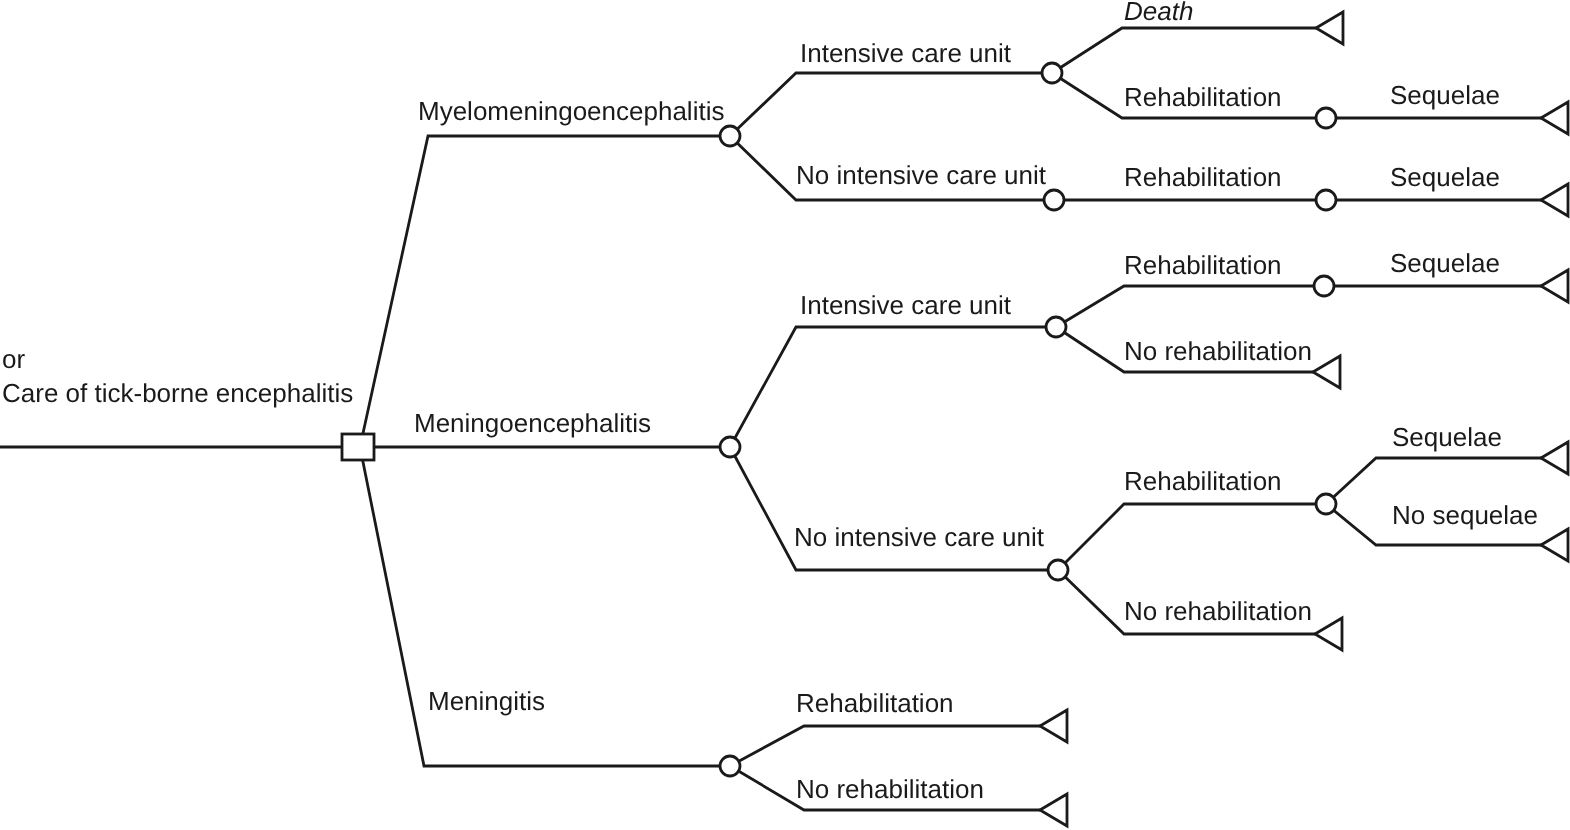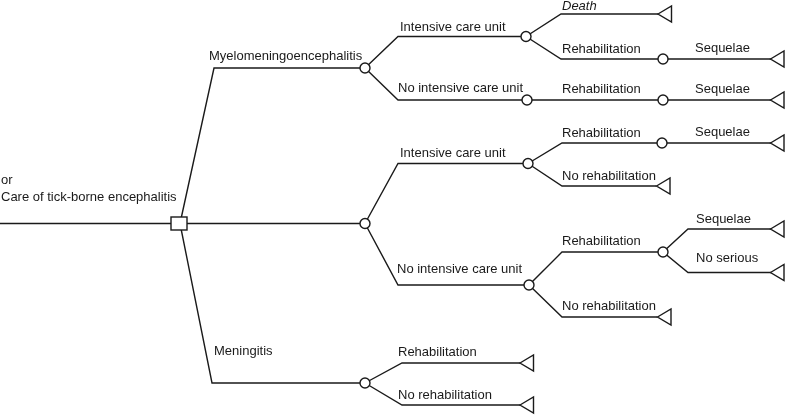--- a/index.html
+++ b/index.html
@@ -112,6 +112,7 @@
   <div class="lbl" style="left:562px; top:81.5px;">Rehabilitation</div>
   <div class="lbl" style="left:695px; top:81.5px;">Sequelae</div>
 
+  <div class="lbl" style="left:207px; top:205px;">Meningoencephalitis</div>
   <div class="lbl" style="left:400px; top:145.5px;">Intensive care unit</div>
   <div class="lbl" style="left:562px; top:126px;">Rehabilitation</div>
   <div class="lbl" style="left:695px; top:124.5px;">Sequelae</div>

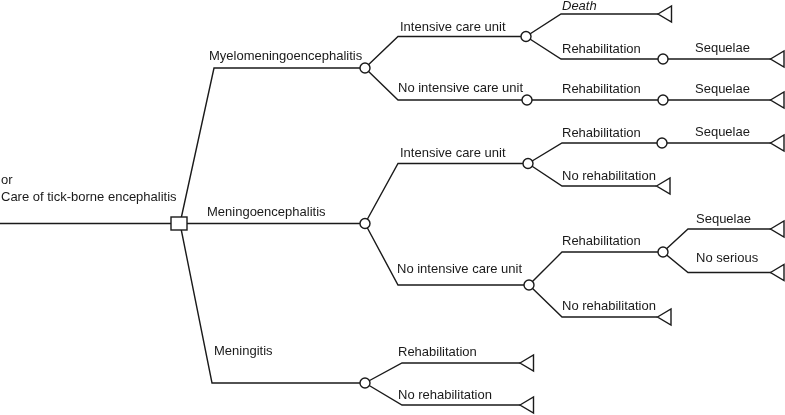--- a/index.html
+++ b/index.html
@@ -120,7 +120,7 @@
   <div class="lbl" style="left:397px; top:261.5px;">No intensive care unit</div>
   <div class="lbl" style="left:562px; top:233.5px;">Rehabilitation</div>
   <div class="lbl" style="left:696px; top:211.5px;">Sequelae</div>
-  <div class="lbl" style="left:696px; top:251px;">No serious</div>
+  <div class="lbl" style="left:696px; top:251px;">No sequelae</div>
   <div class="lbl" style="left:562px; top:298.5px;">No rehabilitation</div>
 
   <div class="lbl" style="left:214px; top:344px;">Meningitis</div>

